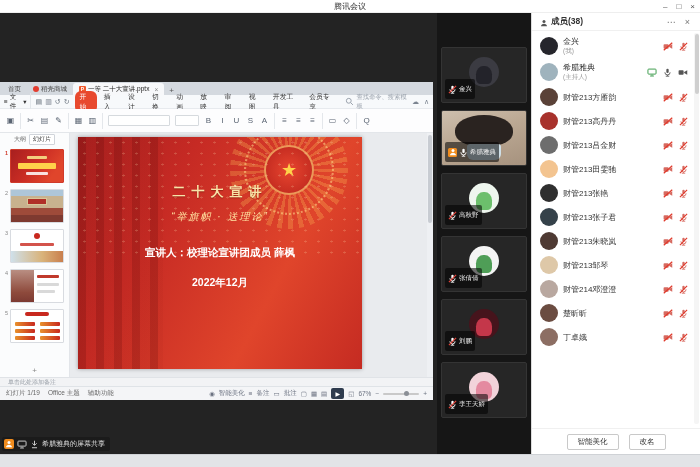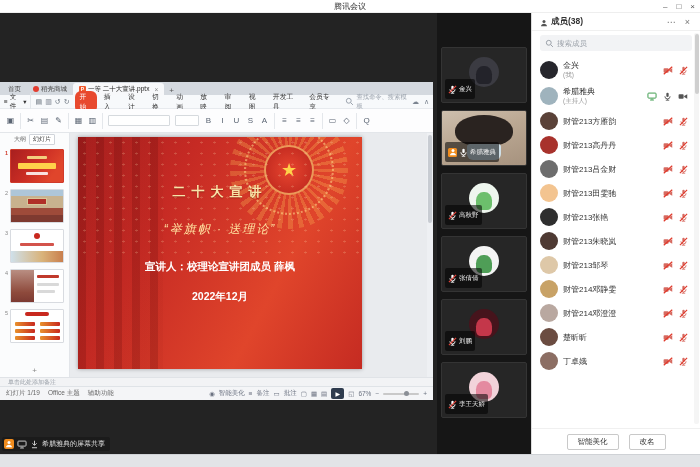--- a/index.html
+++ b/index.html
@@ -486,13 +486,6 @@
         <span class="hic">⋯</span>
         <span class="hic">×</span>
       </div>
-      <div class="m-search">
-        <span id="memSearchIc"><svg width="9" height="9" viewBox="0 0 10 10">
-              <circle cx="4.2" cy="4.2" r="2.7" fill="none" stroke="#9aa0a8" stroke-width="1.1"></circle>
-              <line x1="6.3" y1="6.3" x2="8.8" y2="8.8" stroke="#9aa0a8" stroke-width="1.1"></line>
-            </svg></span>
-        <input placeholder="搜索成员" style="">
-      </div>
       <div class="m-list">
           <div class="mrow tall">
             <span class="avatar" style="background: rgb(38, 38, 44);"></span>

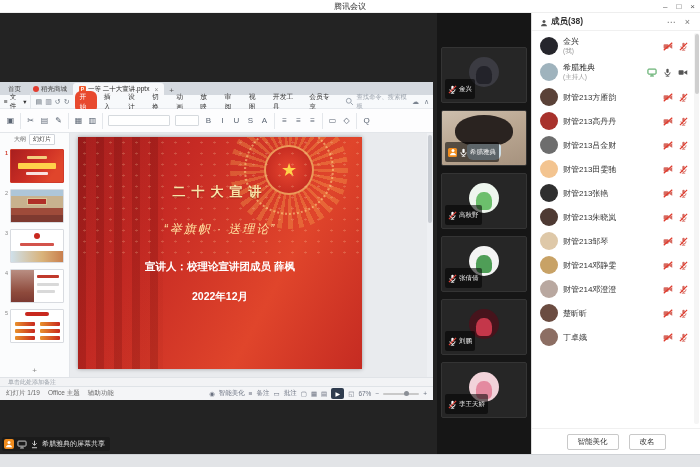--- a/index.html
+++ b/index.html
@@ -85,7 +85,7 @@
   .s-inner { position:relative; z-index:2; height:100%; display:flex; flex-direction:column; align-items:center; text-align:center; }
   .s-line1 { margin-top:46px; font-size:13px; letter-spacing:6px; color:#f8e3a8; font-weight:bold; text-shadow:0 1px 1px rgba(100,20,0,.5); }
   .s-title { margin-top:6px; font-size:27px; font-weight:bold; letter-spacing:2px; color:#ffd34f; text-shadow:0 2px 2px rgba(110,20,0,.55); }
-  .s-slogan { margin-top:20px; font-size:12px; letter-spacing:2px; color:#ffe3a1; font-style:italic; }
+  .s-slogan { margin-top:9px; font-size:10px; letter-spacing:2px; color:#ffe3a1; font-style:italic; }
   .s-presenter { margin-top:22px; font-size:10.5px; font-weight:bold; color:#fff; }
   .s-date { margin-top:16px; font-size:10.5px; font-weight:bold; color:#fff; }
 

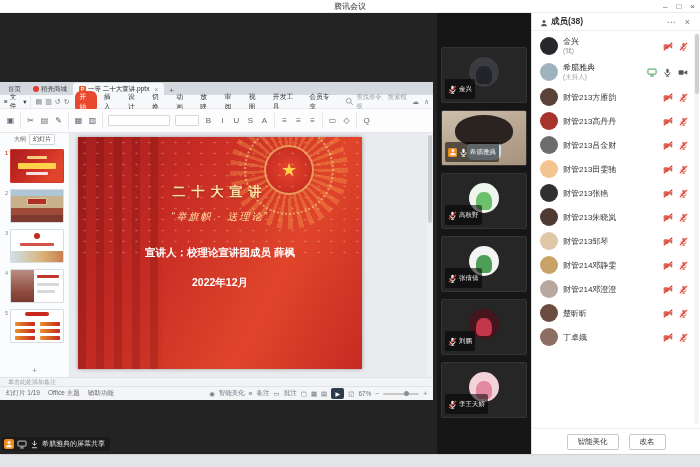--- a/index.html
+++ b/index.html
@@ -663,6 +663,30 @@
             </div>
           </div>
           <div class="mrow">
+            <span class="avatar" style="background: rgb(53, 66, 74);"></span>
+            <div class="minfo">
+              <div class="mname">财管213张子君</div>
+            </div>
+            <div class="micons">
+              <span class="sic">
+                <svg width="10" height="9" viewBox="0 0 11 10">
+                  <rect x="0.6" y="2.4" width="5.6" height="5" rx="1" fill="#d66a60"></rect>
+                  <path d="M6.8 4.4l3.4-2v5.2l-3.4-2z" fill="#d66a60"></path>
+                  <line x1="0.8" y1="9.2" x2="10.2" y2="0.8" stroke="#e0382a" stroke-width="1.3"></line>
+                </svg>
+              </span>
+              <span class="sic">
+                <svg width="9" height="9" viewBox="0 0 10 10">
+                  <rect x="3.7" y="0.7" width="2.6" height="4.8" rx="1.3" fill="#d66a60"></rect>
+                  <path d="M2.1 4.8a2.9 2.9 0 0 0 5.8 0" fill="none" stroke="#d66a60" stroke-width="1"></path>
+                  <line x1="5" y1="7.7" x2="5" y2="8.7" stroke="#d66a60" stroke-width="1"></line>
+                  <line x1="3.1" y1="9.1" x2="6.9" y2="9.1" stroke="#d66a60" stroke-width="1"></line>
+                  <line x1="1" y1="9" x2="9" y2="1" stroke="#e0382a" stroke-width="1.3"></line>
+                </svg>
+              </span>
+            </div>
+          </div>
+          <div class="mrow">
             <span class="avatar" style="background: rgb(78, 58, 51);"></span>
             <div class="minfo">
               <div class="mname">财管213朱晓岚</div>

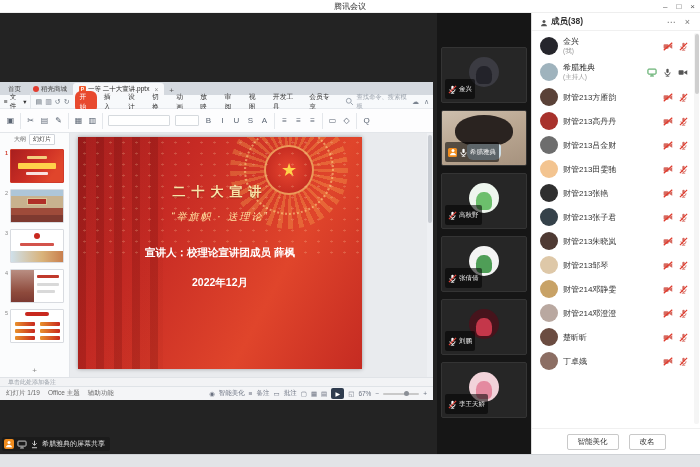--- a/index.html
+++ b/index.html
@@ -735,30 +735,6 @@
             </div>
           </div>
           <div class="mrow">
-            <span class="avatar" style="background: rgb(200, 162, 102);"></span>
-            <div class="minfo">
-              <div class="mname">财管214邓静雯</div>
-            </div>
-            <div class="micons">
-              <span class="sic">
-                <svg width="10" height="9" viewBox="0 0 11 10">
-                  <rect x="0.6" y="2.4" width="5.6" height="5" rx="1" fill="#d66a60"></rect>
-                  <path d="M6.8 4.4l3.4-2v5.2l-3.4-2z" fill="#d66a60"></path>
-                  <line x1="0.8" y1="9.2" x2="10.2" y2="0.8" stroke="#e0382a" stroke-width="1.3"></line>
-                </svg>
-              </span>
-              <span class="sic">
-                <svg width="9" height="9" viewBox="0 0 10 10">
-                  <rect x="3.7" y="0.7" width="2.6" height="4.8" rx="1.3" fill="#d66a60"></rect>
-                  <path d="M2.1 4.8a2.9 2.9 0 0 0 5.8 0" fill="none" stroke="#d66a60" stroke-width="1"></path>
-                  <line x1="5" y1="7.7" x2="5" y2="8.7" stroke="#d66a60" stroke-width="1"></line>
-                  <line x1="3.1" y1="9.1" x2="6.9" y2="9.1" stroke="#d66a60" stroke-width="1"></line>
-                  <line x1="1" y1="9" x2="9" y2="1" stroke="#e0382a" stroke-width="1.3"></line>
-                </svg>
-              </span>
-            </div>
-          </div>
-          <div class="mrow">
             <span class="avatar" style="background: rgb(185, 168, 160);"></span>
             <div class="minfo">
               <div class="mname">财管214邓澄澄</div>

